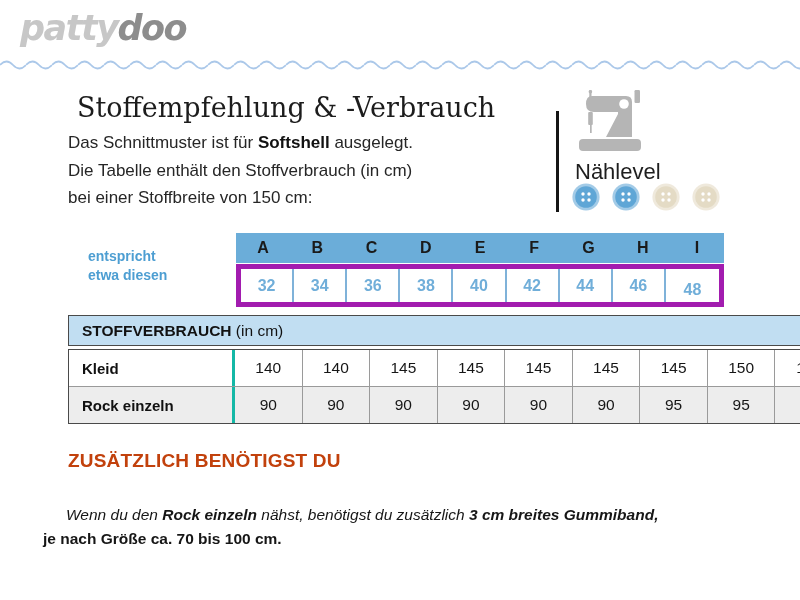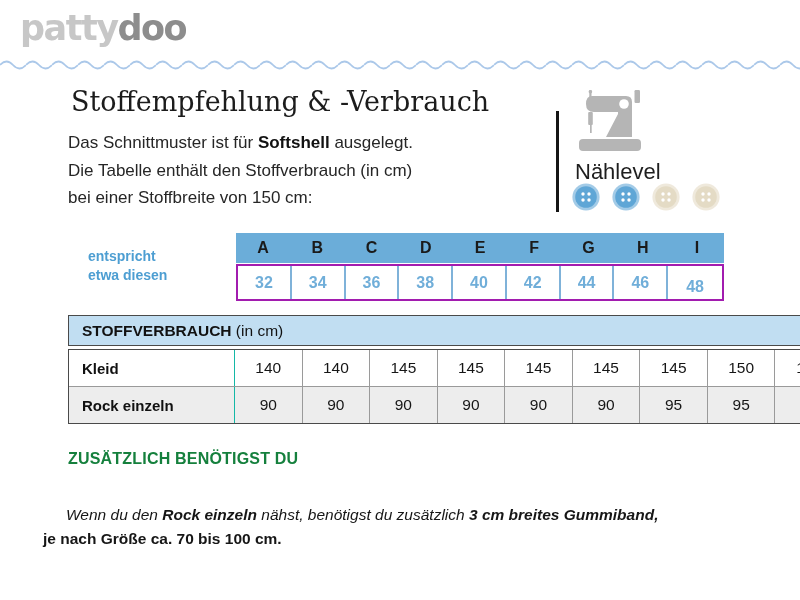--- a/index.html
+++ b/index.html
@@ -10,7 +10,7 @@
   }
   
   .logo { position:absolute; left:20px; top:8px; font-family:"DejaVu Sans",sans-serif;
-          font-size:35px; font-weight:bold; letter-spacing:-1.5px; }
+          font-size:35px; font-weight:bold; letter-spacing:-1.5px;font-style:italic; }
   .logo-light { color:#c7c7c7; }
   .logo-dark  { color:#8d8d8d; }
   

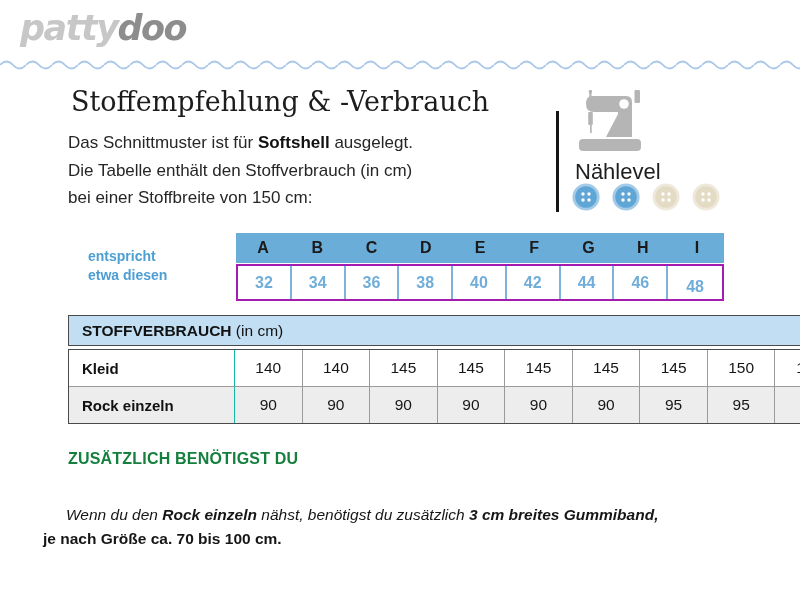--- a/index.html
+++ b/index.html
@@ -16,7 +16,7 @@
   
   .wave { position:absolute; left:0; top:56px; }
   
-  .title { position:absolute; left:67px; top:82px; margin:4px;
+  .title { position:absolute; left:67px; top:82px; margin:10px;
            font-family:"DejaVu Serif",serif; font-size:27px; font-weight:500; color:#1c1c1c; }
   .intro { position:absolute; left:68px; top:129px; font-size:17px; line-height:27.5px; color:#262626; }
   .intro b { font-weight:bold; color:#111; }

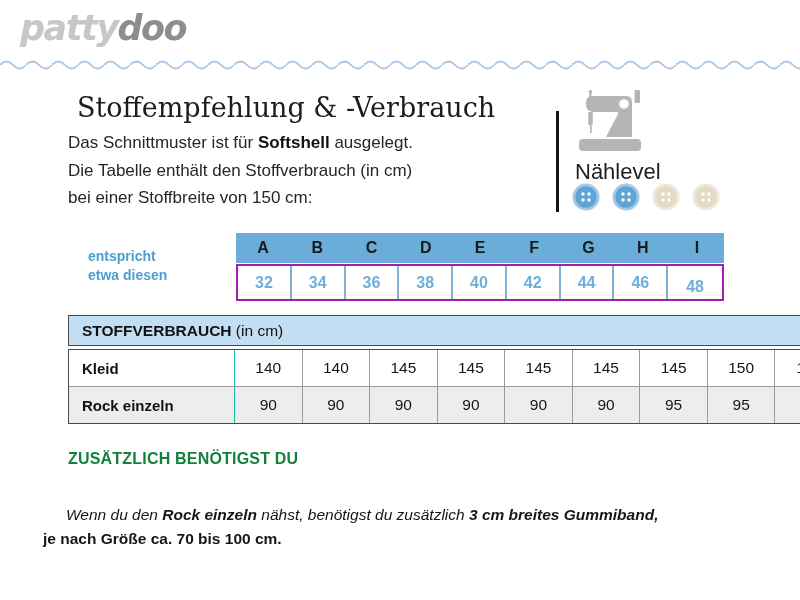--- a/index.html
+++ b/index.html
@@ -34,7 +34,7 @@
                  background:#6badd9; align-items:center; }
   .size-header .scell { text-align:center; font-weight:bold; font-size:16px; color:#1a1a1a; }
   .size-data { display:grid; grid-template-columns:repeat(9,1fr); height:33px;
-               border:2px solid #a21caf; margin-top:1px; background:#fff; }
+               border:5px solid #a21caf; margin-top:1px; background:#fff; }
   .size-data .scell { display:flex; align-items:center; justify-content:center;
                       font-weight:bold; font-size:16px; color:#70aed9;
                       border-right:2px solid #7fb2d9; }

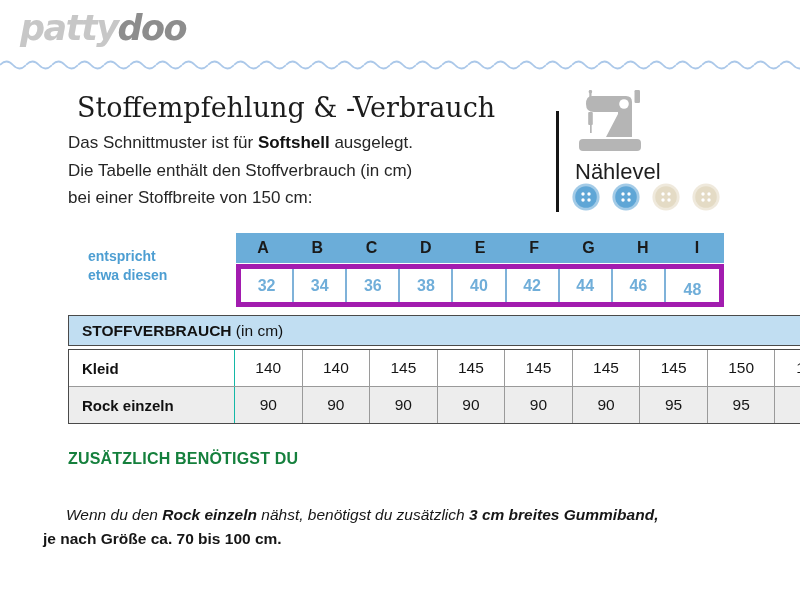--- a/index.html
+++ b/index.html
@@ -51,7 +51,7 @@
   .cons-row + .cons-row { border-top:1px solid #9a9a9a; }
   .cons-row.alt { background:#ededed; }
   .cons-label { display:flex; align-items:center; padding-left:13px; font-weight:bold;
-                font-size:15px; color:#111; border-right:1px solid #14b8a6; }
+                font-size:15px; color:#111; border-right:3px solid #14b8a6; }
   .cons-cell { display:flex; align-items:center; justify-content:center;
                font-size:15.5px; color:#161616; border-right:1px solid #9a9a9a; }
   .cons-cell:last-child { border-right:none; }

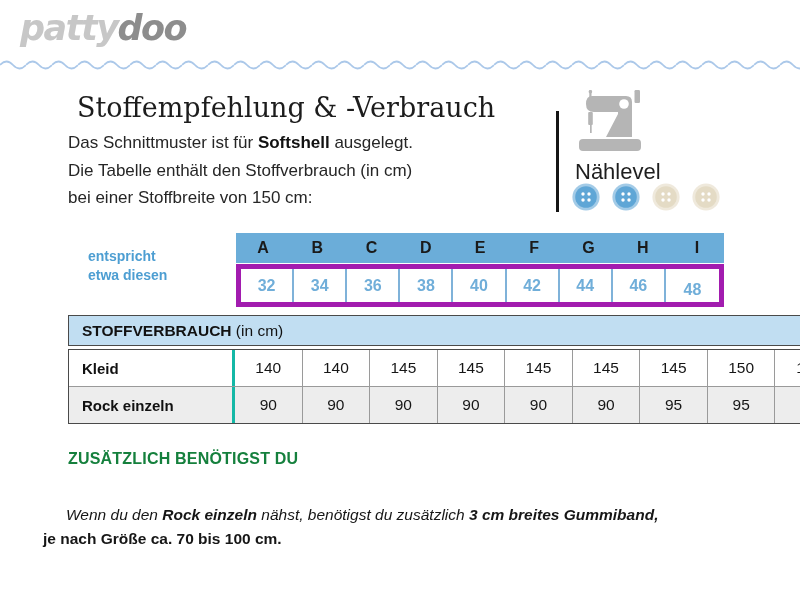--- a/index.html
+++ b/index.html
@@ -56,8 +56,8 @@
                font-size:15.5px; color:#161616; border-right:1px solid #9a9a9a; }
   .cons-cell:last-child { border-right:none; }
   
-  .additional-heading { position:absolute; left:68px; top:450px; color:#15803d;
-                        font-weight:bold; font-size:16px; letter-spacing:0.2px; }
+  .additional-heading { position:absolute; left:68px; top:450px; color:#c2410c;
+                        font-weight:bold; font-size:19px; letter-spacing:0.2px; }
   .additional-items { position:absolute; left:285px; top:444px; font-size:15px;
                       line-height:17.5px; color:#262626; }
   .add-item .marker { margin-right:9px; }

